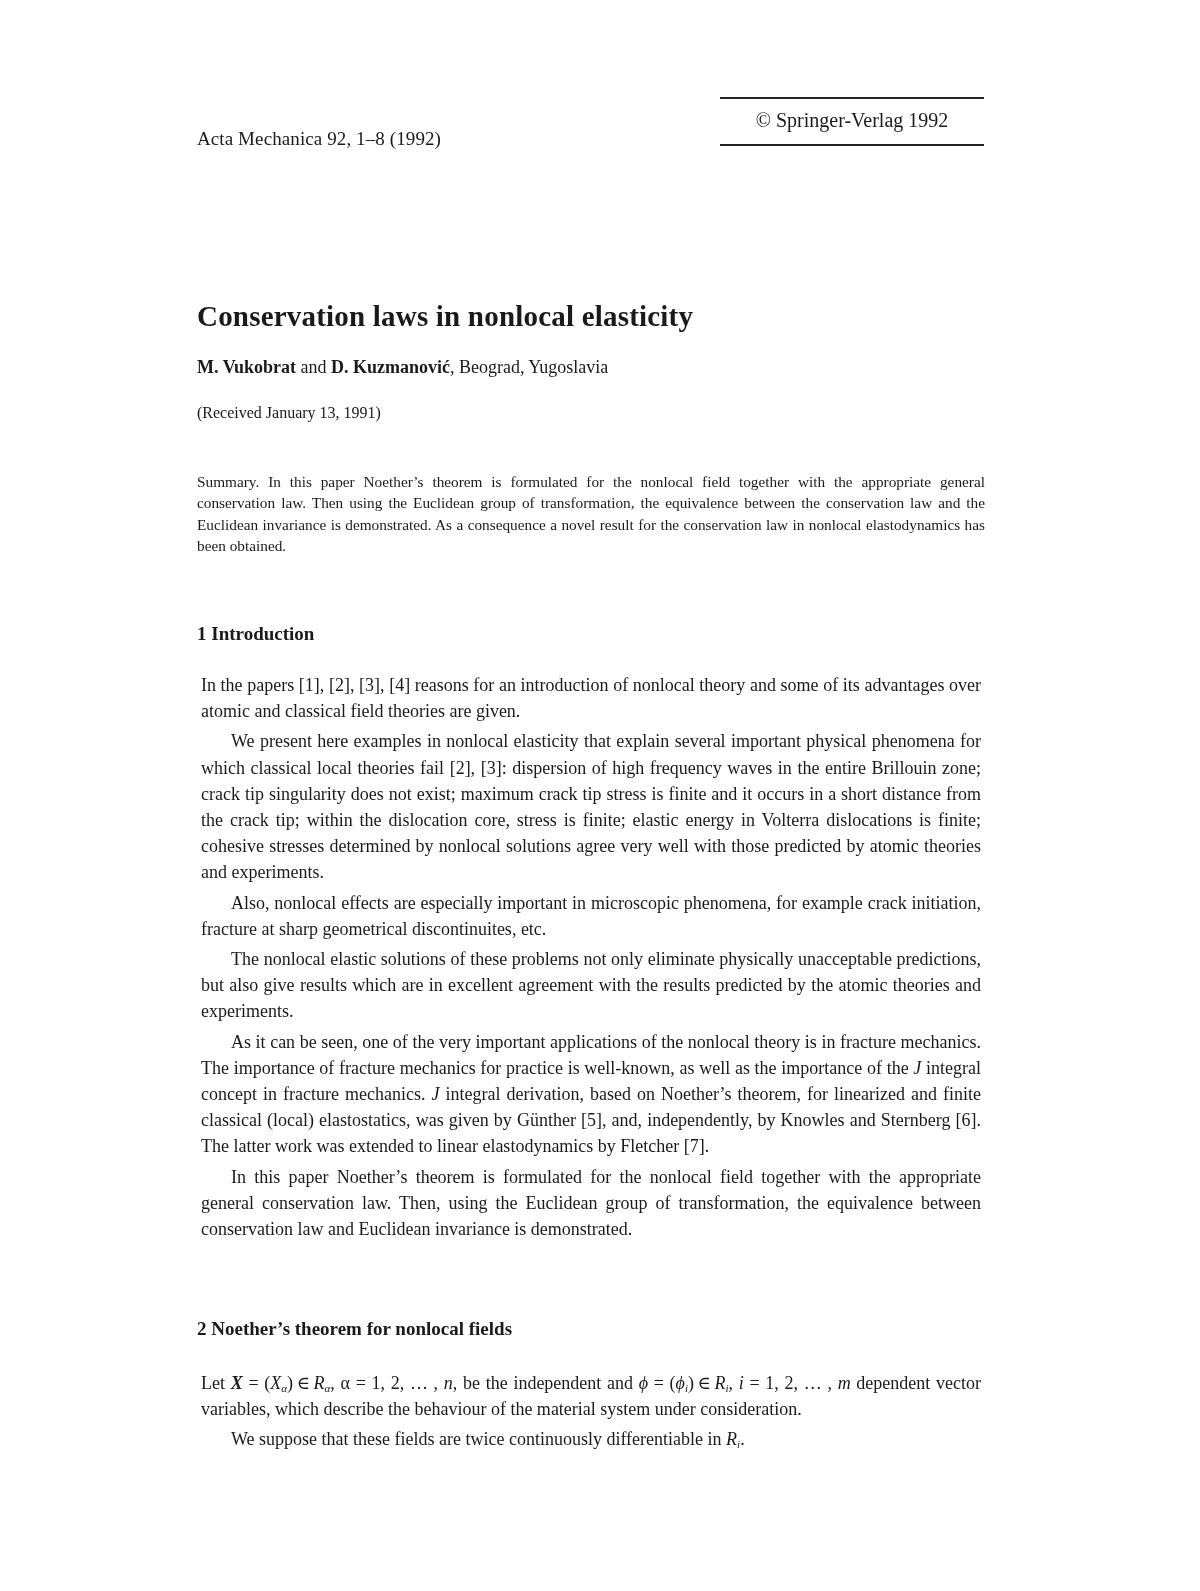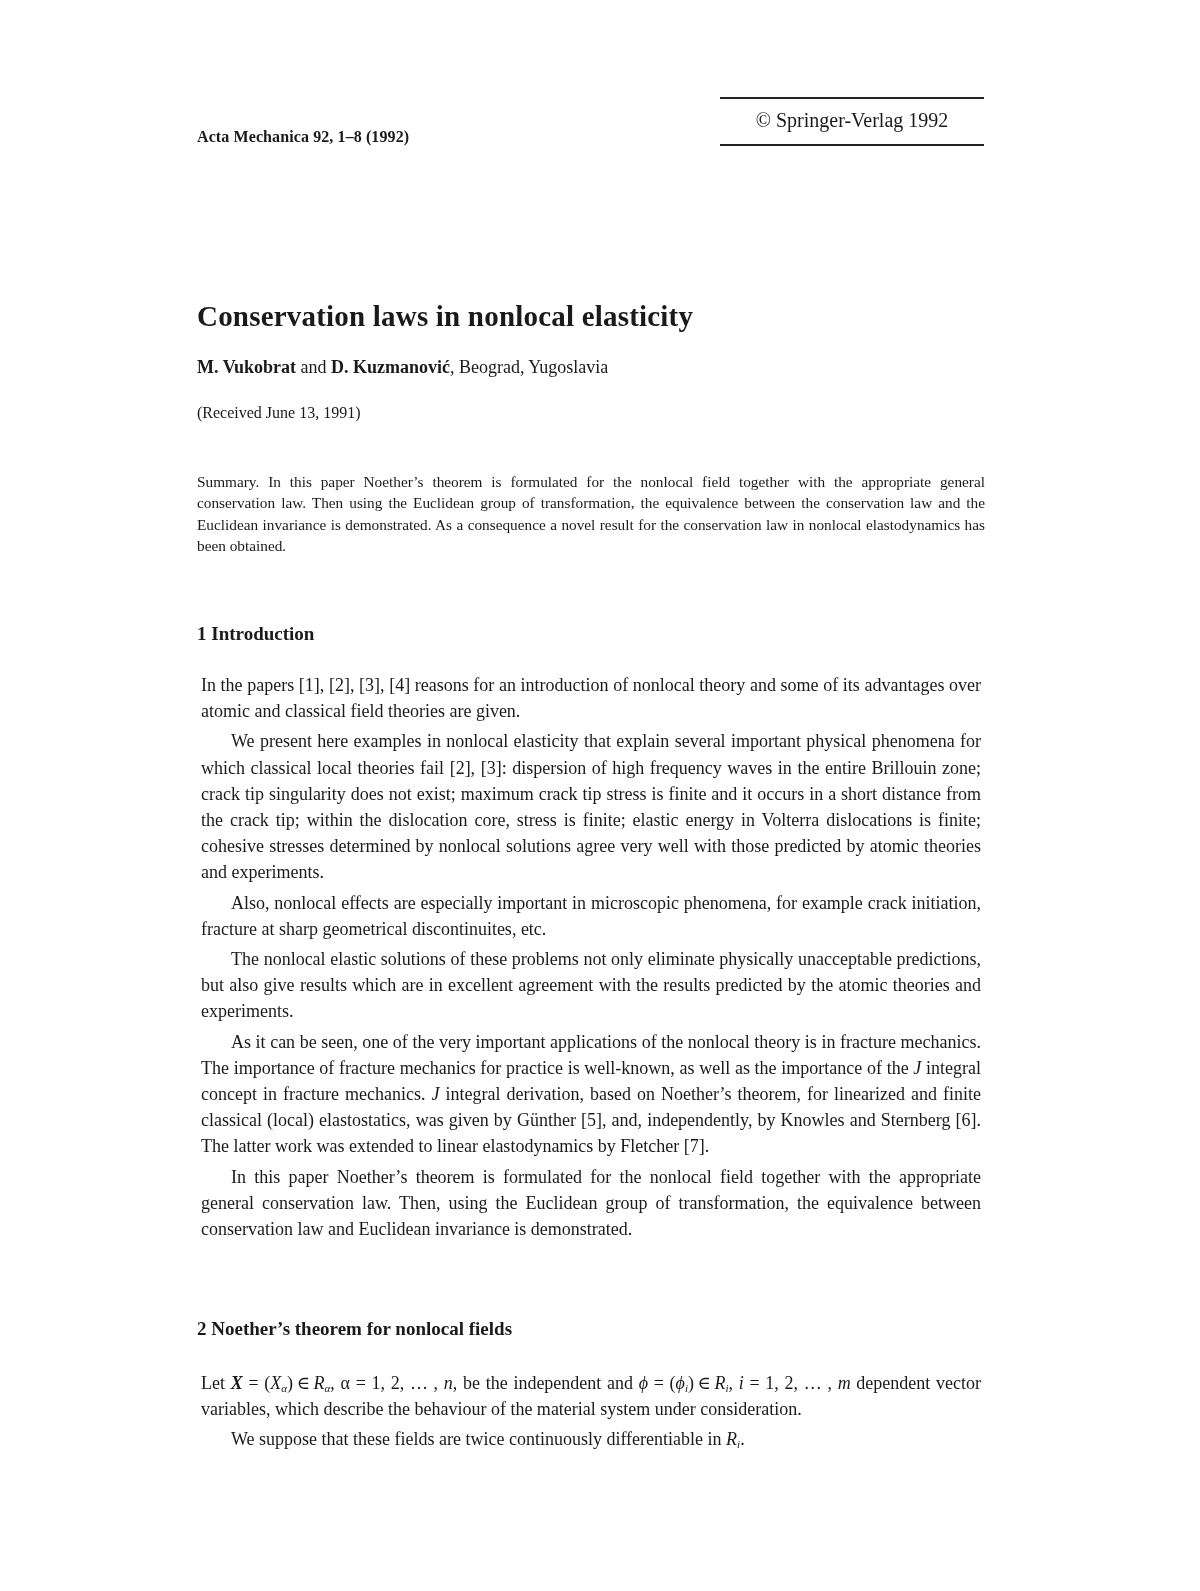--- a/index.html
+++ b/index.html
@@ -6,7 +6,7 @@
   body { width: 1200px; height: 1591px; position: relative; overflow: hidden;
          font-family: "Liberation Serif", "DejaVu Serif", serif; color: #1a1a1a; }
   .abs { position: absolute; }
-  .citation { left: 197px; top: 128px; font-size: 16px; letter-spacing: 0.1px; font-weight: bold; }
+  .citation { left: 197px; top: 128px; font-size: 19px; letter-spacing: 0.1px; }
   .journal-box { left: 720px; top: 97px; width: 264px; }
   .rule { height: 2px; background: #222; width: 264px; }
   .journal-name { font-size: 27px; letter-spacing: 0.3px; margin-top: 6px; line-height: 30px; }

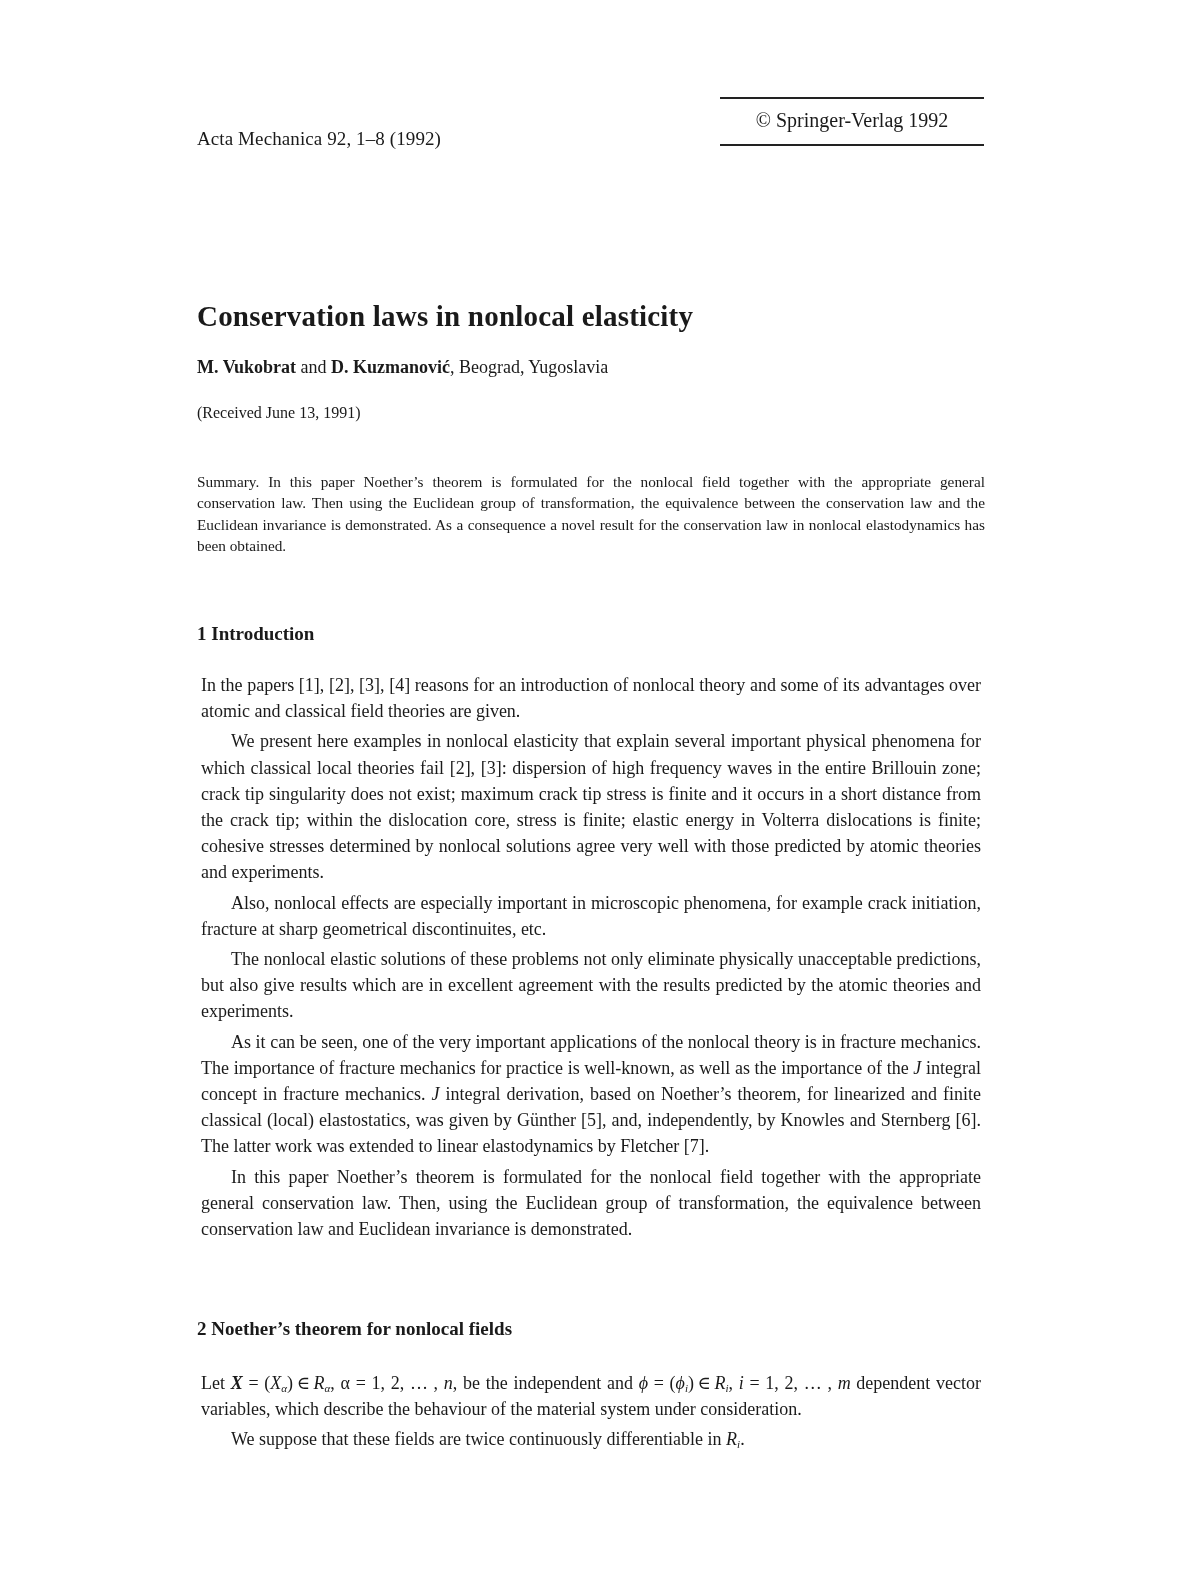--- a/index.html
+++ b/index.html
@@ -38,7 +38,7 @@
 <div class="abs authors">
   <b>M. Vukobrat</b><span> and </span><b>D. Kuzmanović</b><span>, Beograd, Yugoslavia</span>
 </div>
-<div class="abs received">(Received June 13, 1991)</div>
+<div class="abs received">(Received January 13, 1991)</div>
 
 <div class="abs summary">
   <b>Summary.</b><span> In this paper Noether’s theorem is formulated for the nonlocal field together with the appropriate general conservation law. Then using the Euclidean group of transformation, the equivalence between the conservation law and the Euclidean invariance is demonstrated. As a consequence a novel result for the conservation law in nonlocal elastodynamics has been obtained.</span>

